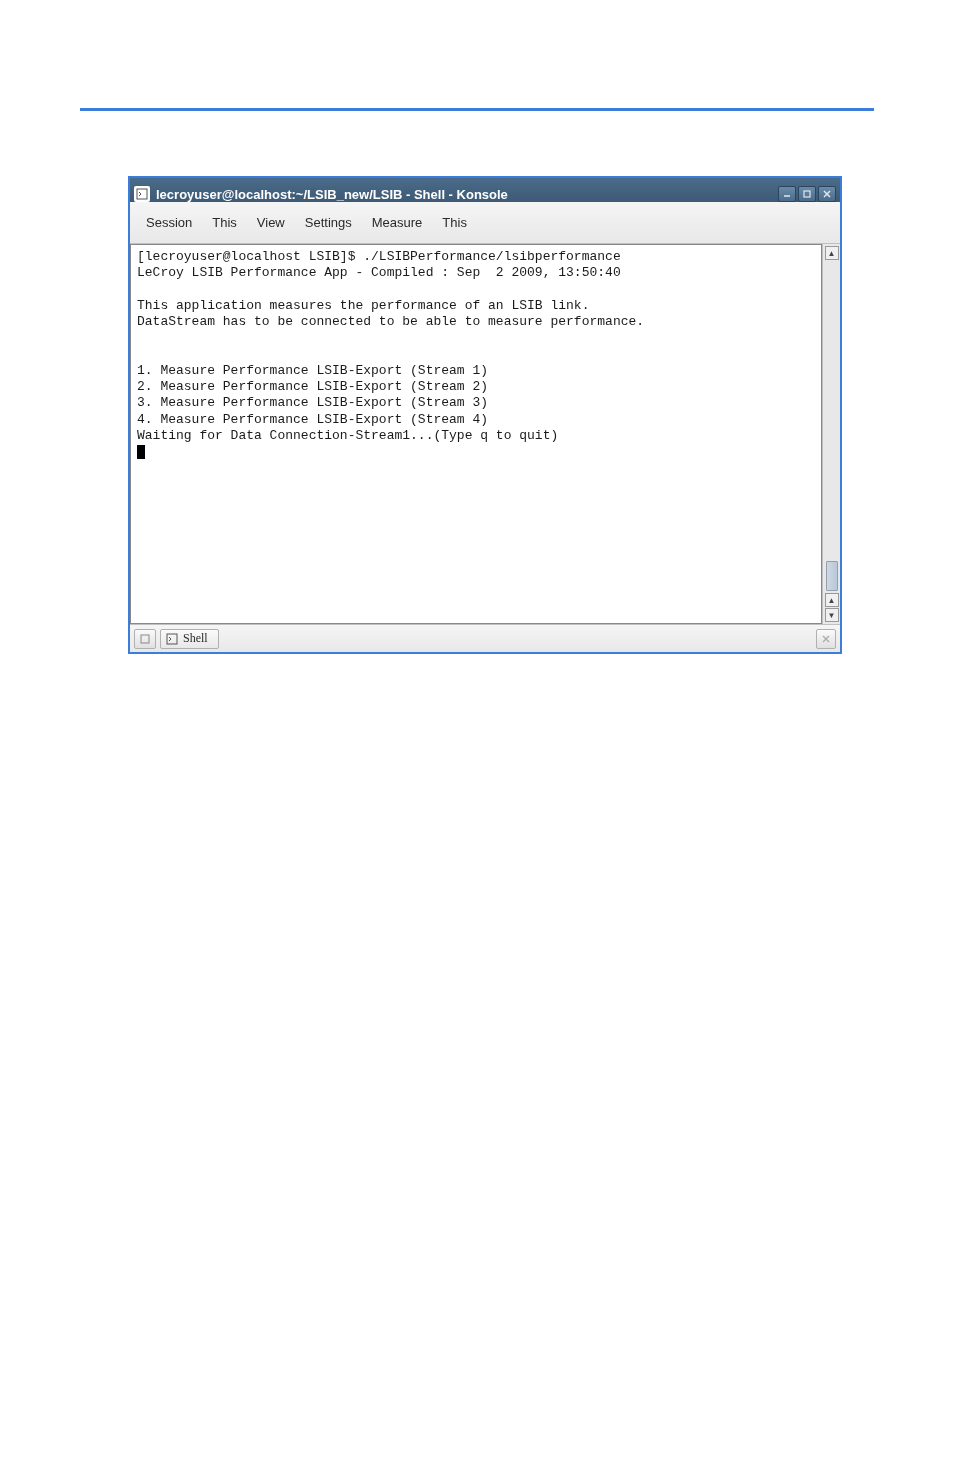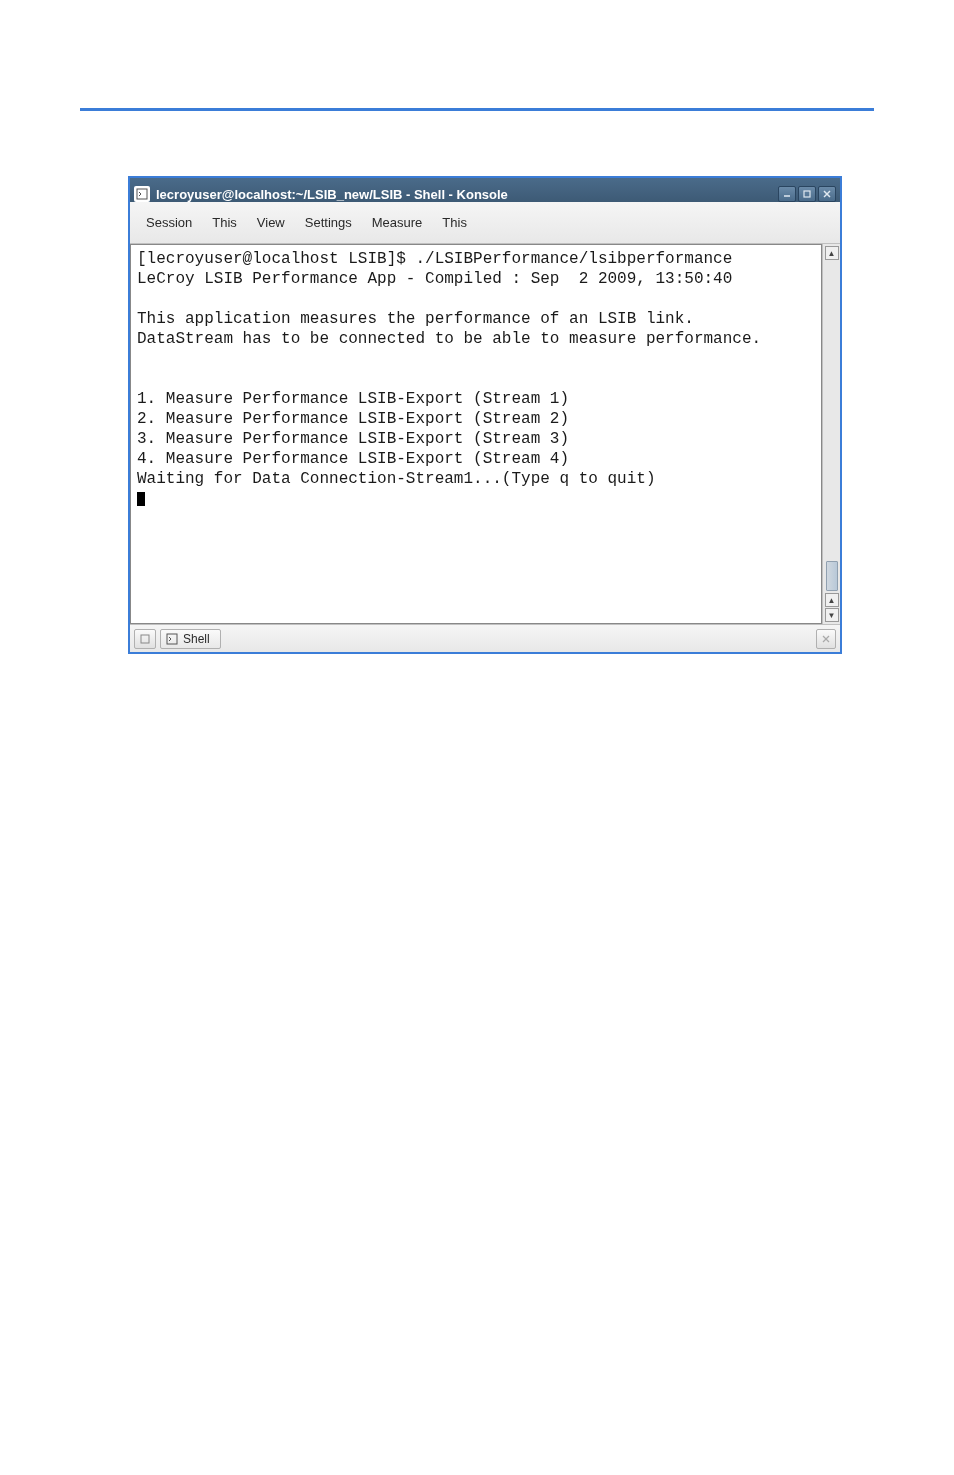--- a/index.html
+++ b/index.html
@@ -118,7 +118,7 @@
       background: #ffffff;
       padding: 4px 6px;
       font-family: "Courier New", monospace;
-      font-size: 16px;
+      font-size: 13px;
       line-height: 1.25;
       color: #1a1a1a;
       white-space: pre;

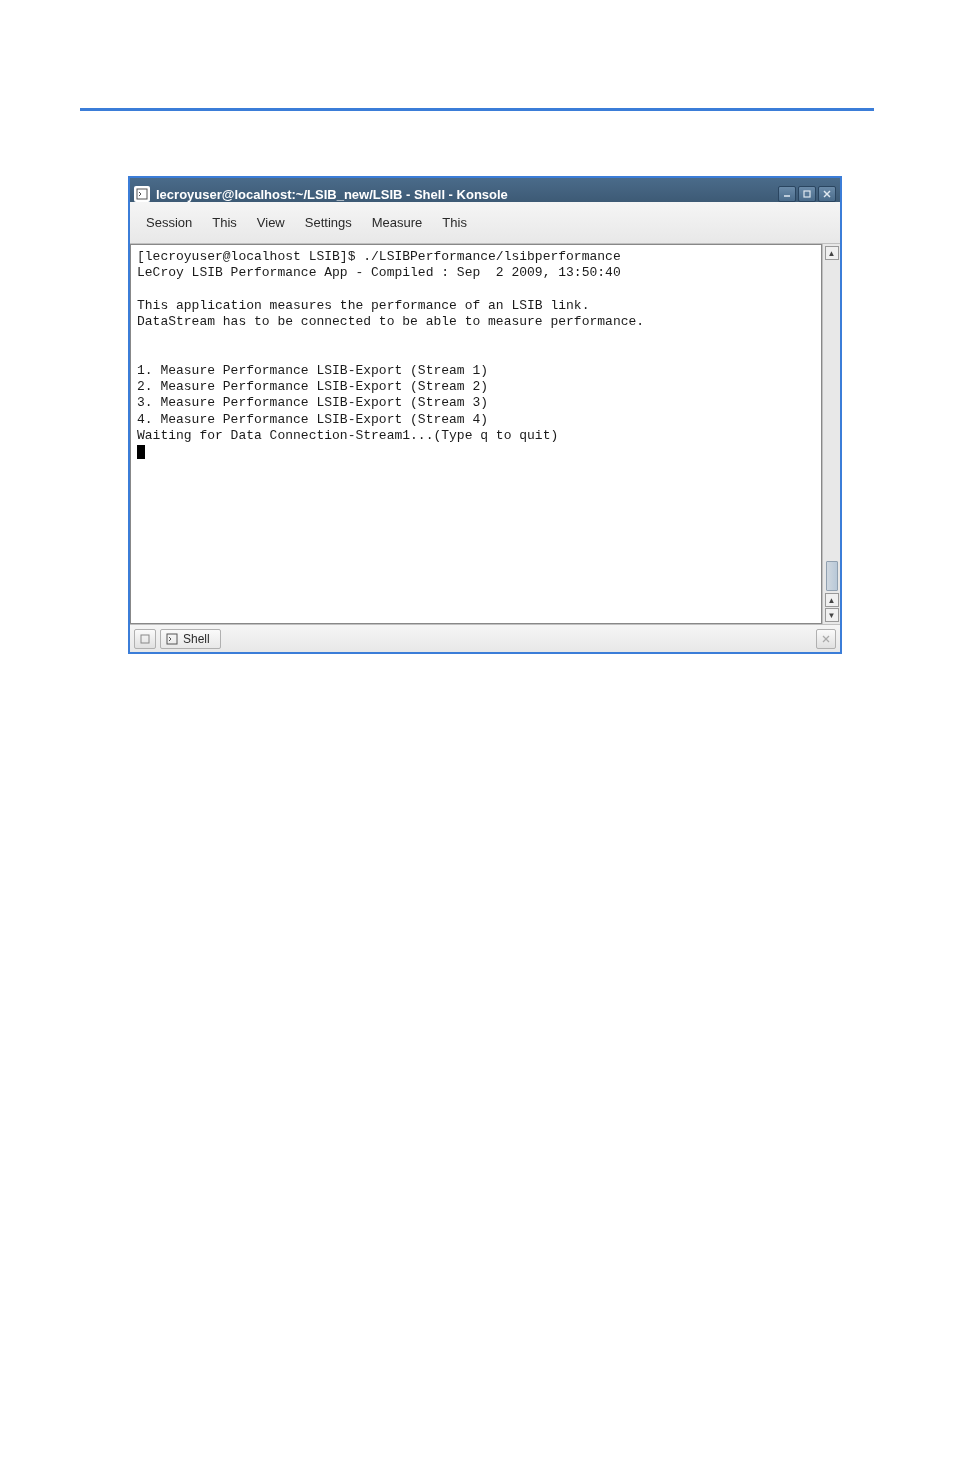--- a/index.html
+++ b/index.html
@@ -224,6 +224,7 @@
       font-size: 12px;
       color: #2a2a2a;
       cursor: pointer;
+      font-family: Liberation Serif, serif;
     }
     
     .shell-tab .tab-icon {

